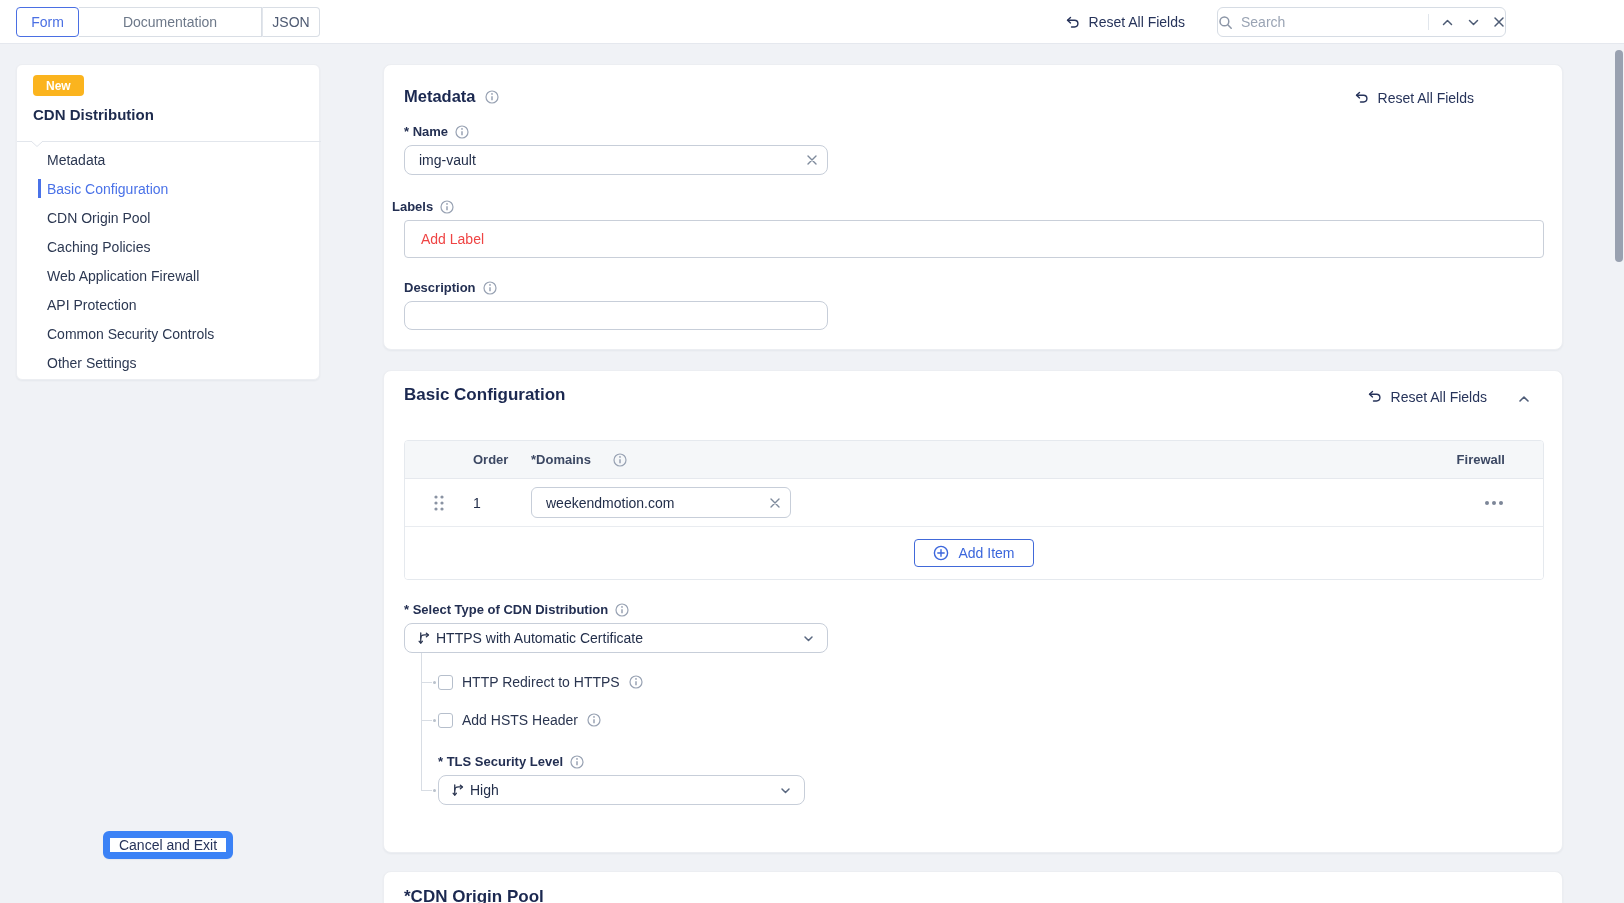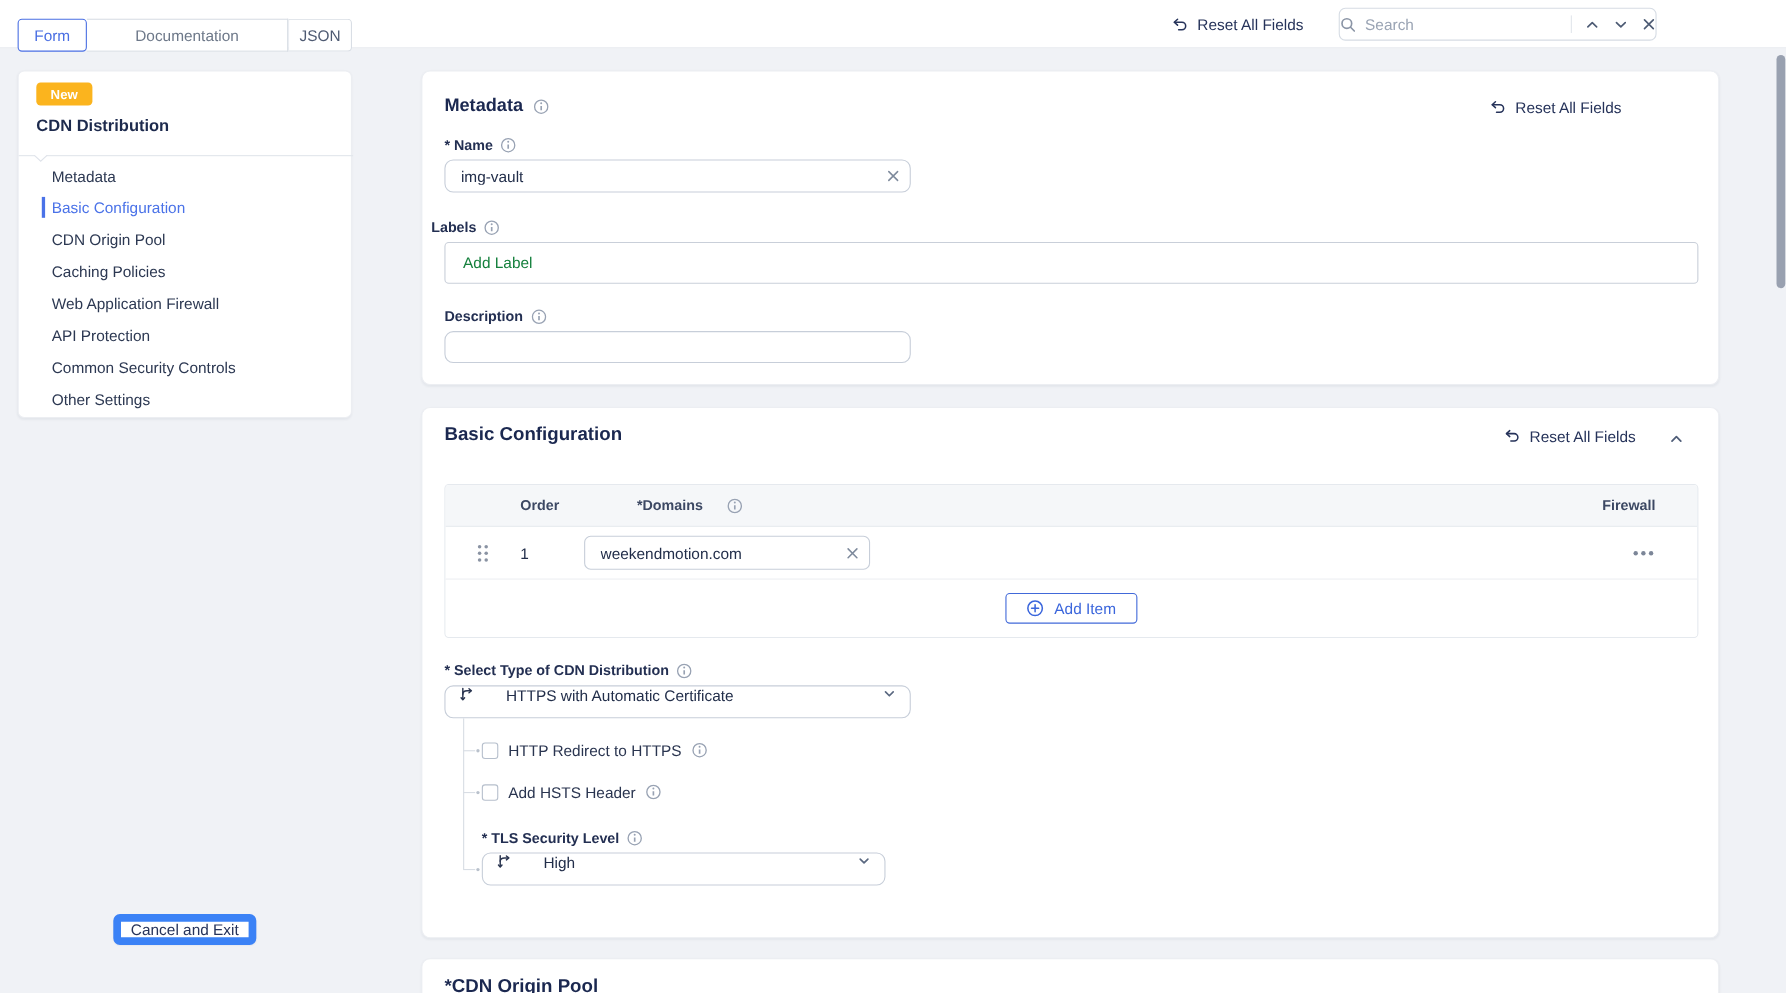--- a/index.html
+++ b/index.html
@@ -17,7 +17,7 @@
     position:absolute; left:0; top:0; width:1624px; height:44px;
     background:#fff; border-bottom:1px solid #e5e8ee; z-index:5;
   }
-  .tabgroup { position:absolute; left:16px; top:7px; height:30px; display:flex;margin-top:10px; }
+  .tabgroup { position:absolute; left:16px; top:7px; height:30px; display:flex; }
   .tab {
     height:30px; display:flex; align-items:center; justify-content:center;
     font-size:14px; background:#fff; cursor:pointer;

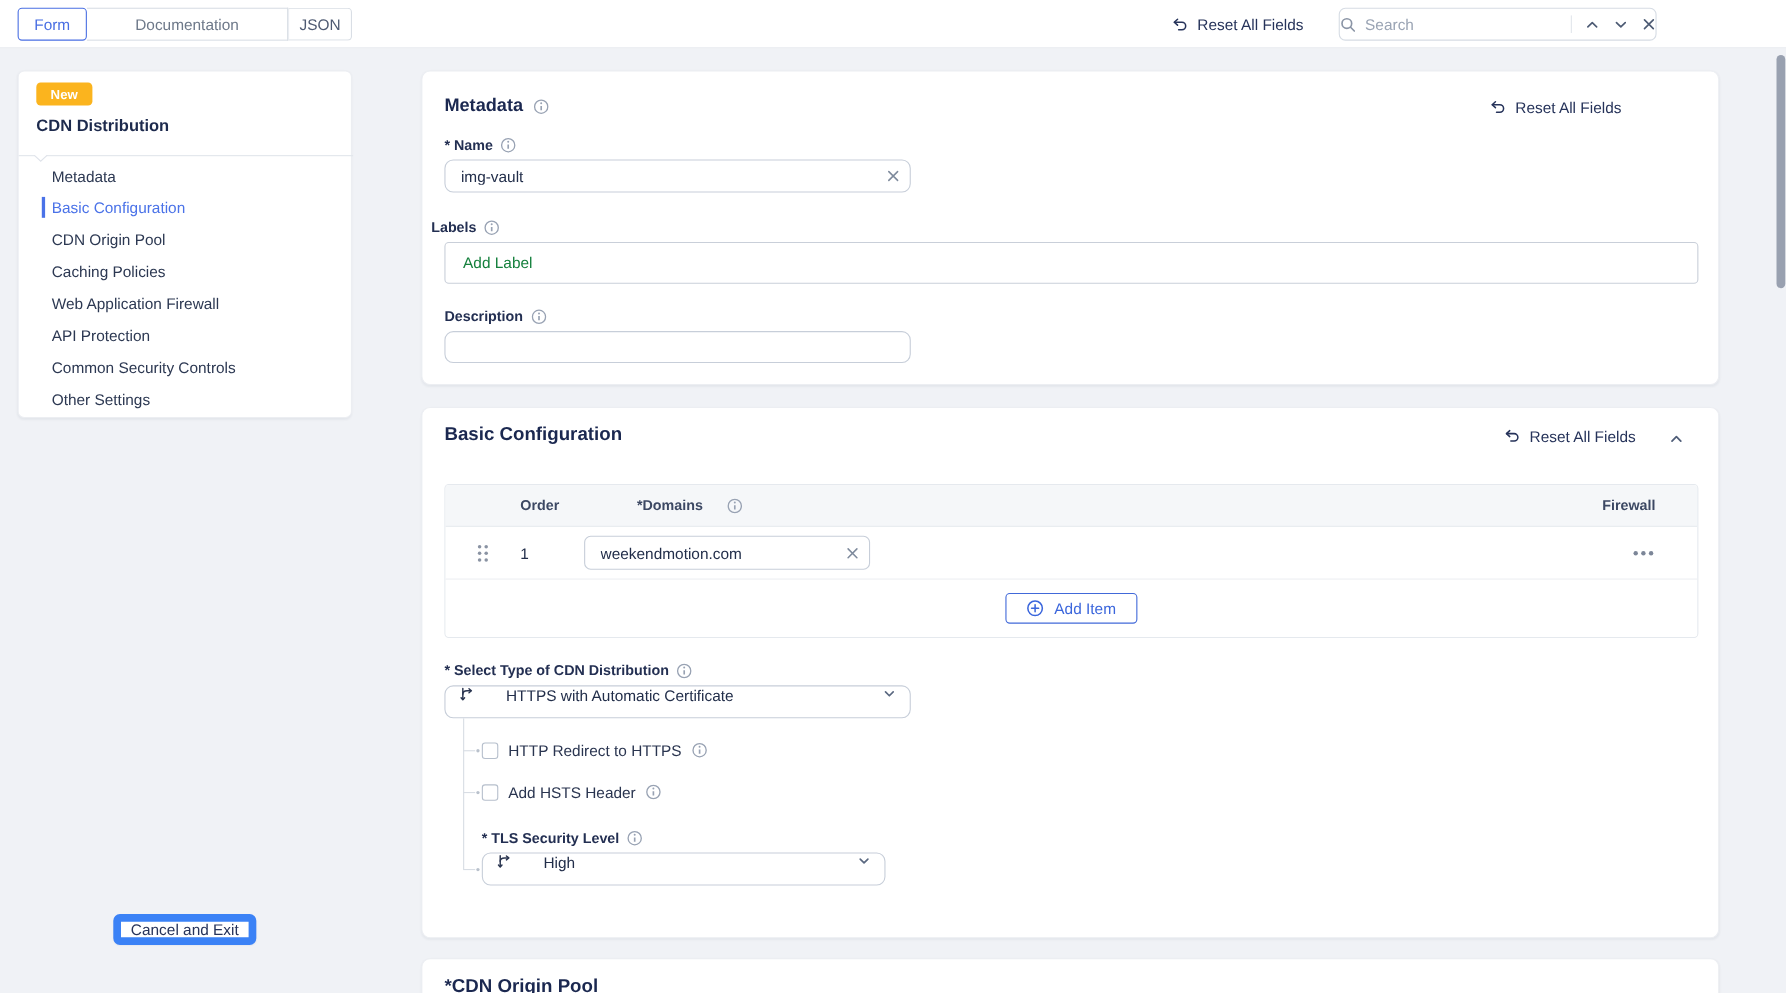--- a/index.html
+++ b/index.html
@@ -95,7 +95,7 @@
     position:absolute; left:20px; top:155px; width:1140px; height:38px;
     border:1px solid #c9cfd9; border-radius:4px; display:flex; align-items:center; padding:0 16px;
   }
-  .link-blue { color:#15803d; font-size:14px; cursor:pointer; }
+  .link-blue { color:#ef4444; font-size:14px; cursor:pointer; }
 
   
   .domains-table {

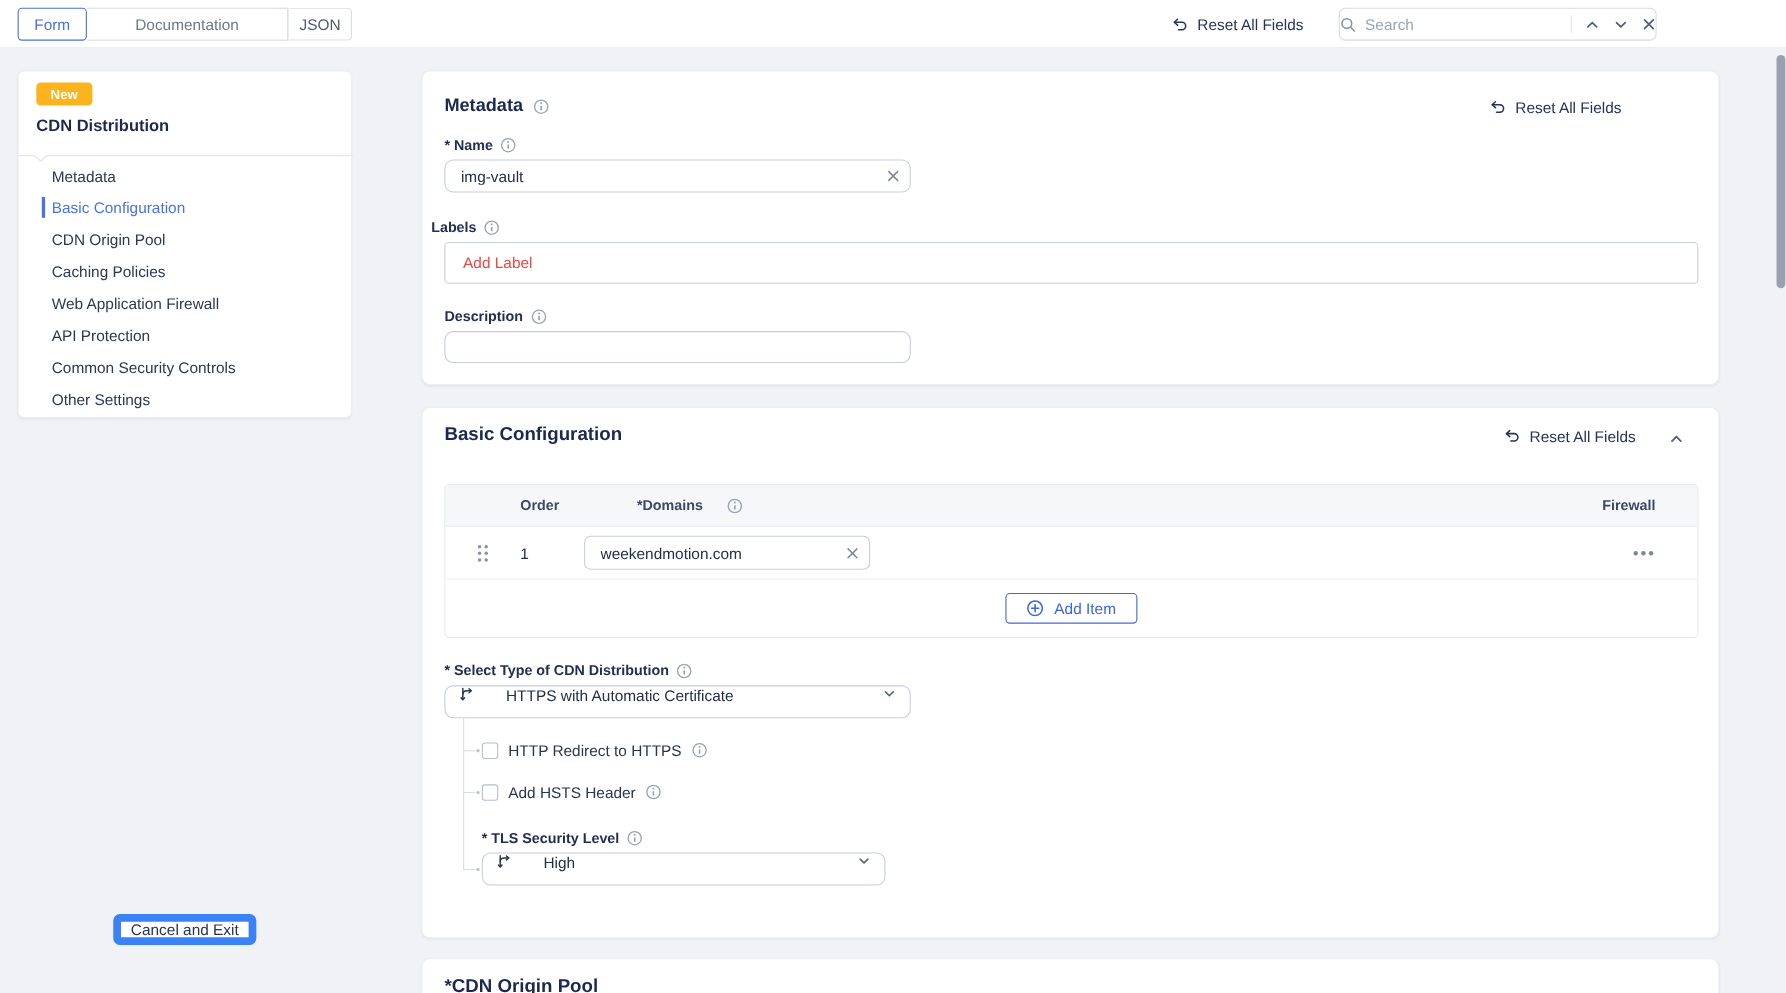--- a/index.html
+++ b/index.html
@@ -106,7 +106,7 @@
   .thead { height:38px; background:#f5f7f9; border-bottom:1px solid #e6e9ee; font-size:13px; font-weight:bold; color:#3c4863; }
   .tbody-row { height:48px; background:#fff; border-bottom:1px solid #e9ecf0; font-size:14px; color:#222e4a; }
   .cell-actions { justify-self:end; padding-right:38px; }
-  .th-domains { display:flex; align-items:center; gap:22px;margin-left:48px; }
+  .th-domains { display:flex; align-items:center; gap:22px; }
   .drag-handle { justify-self:center; cursor:grab; }
   .domain-input-wrap { position:relative; width:260px; height:31px; }
   .domain-input-wrap .text-input { border-radius:6px; }

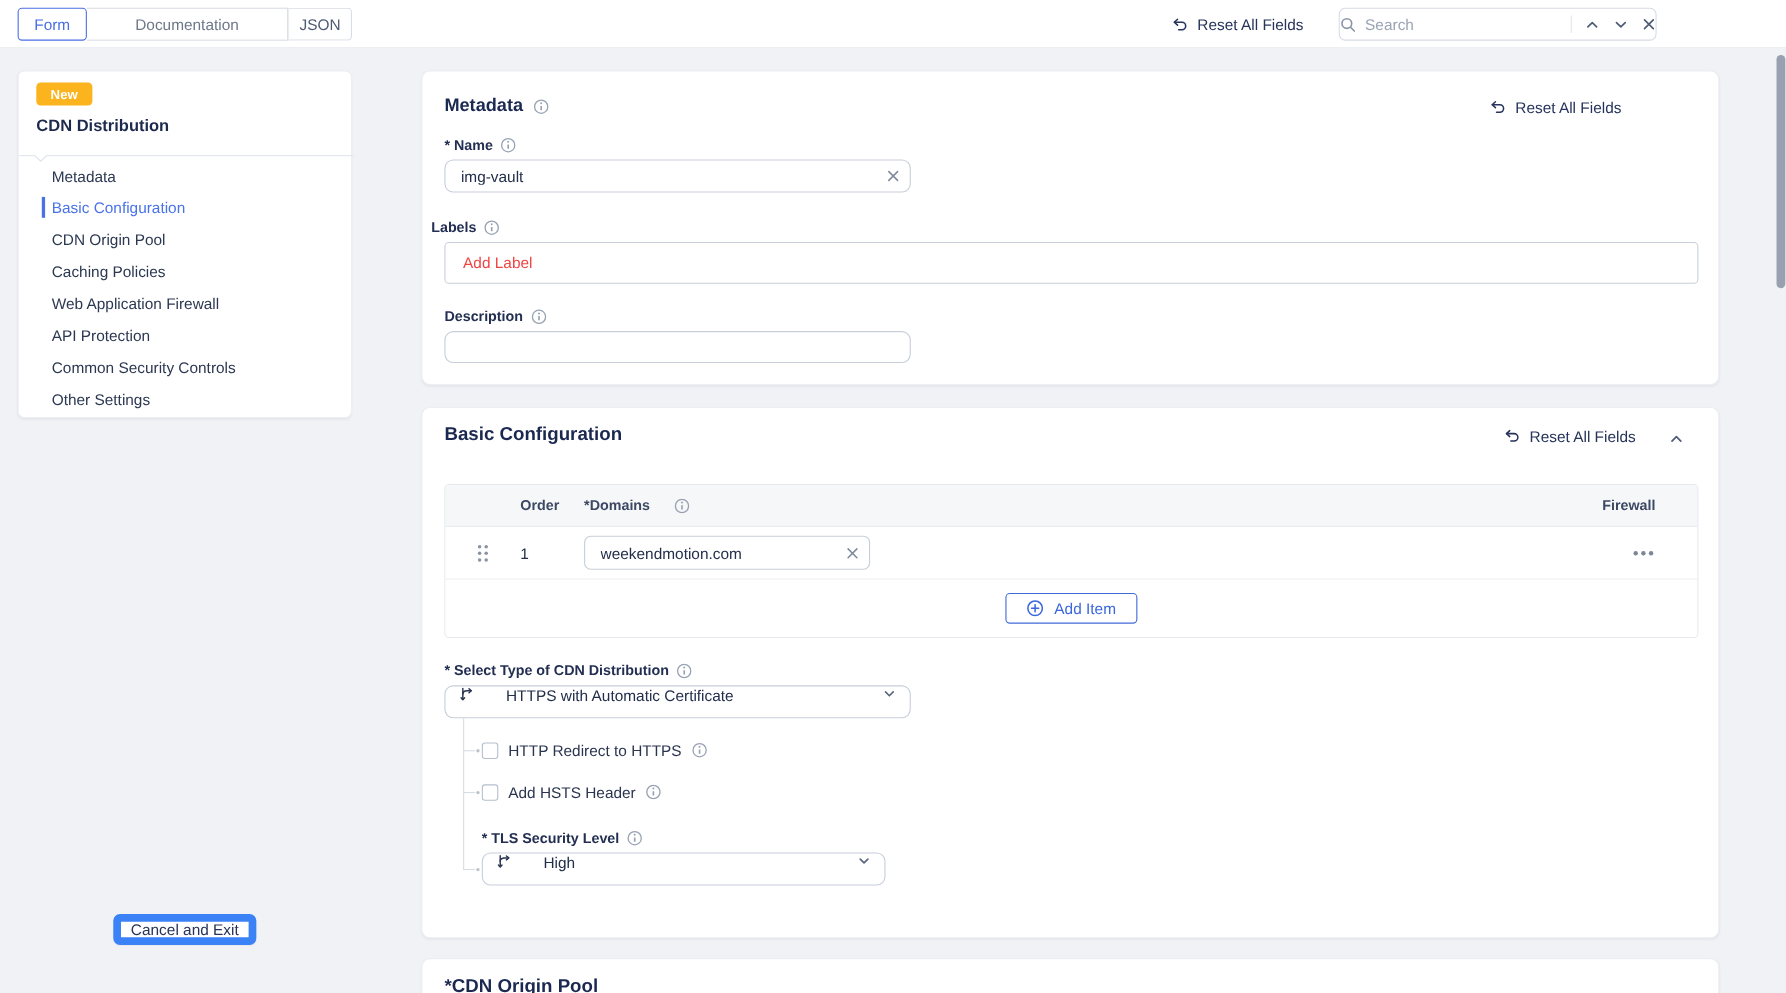--- a/index.html
+++ b/index.html
@@ -121,7 +121,7 @@
   
   .dropdown {
     position:absolute; height:30px; border:1px solid #c7ced9; border-radius:8px; background:#fff;
-    display:flex; align-items:flex-start; padding:0 12px; gap:28px; cursor:pointer;
+    display:flex; align-items:center; padding:0 12px; gap:4px; cursor:pointer;
   }
   .dropdown .val { flex:1; font-size:14px; color:#222e4a; }
   .tree-vline { position:absolute; left:37px; top:282px; height:137px; border-left:1px solid #d8dde4; }

